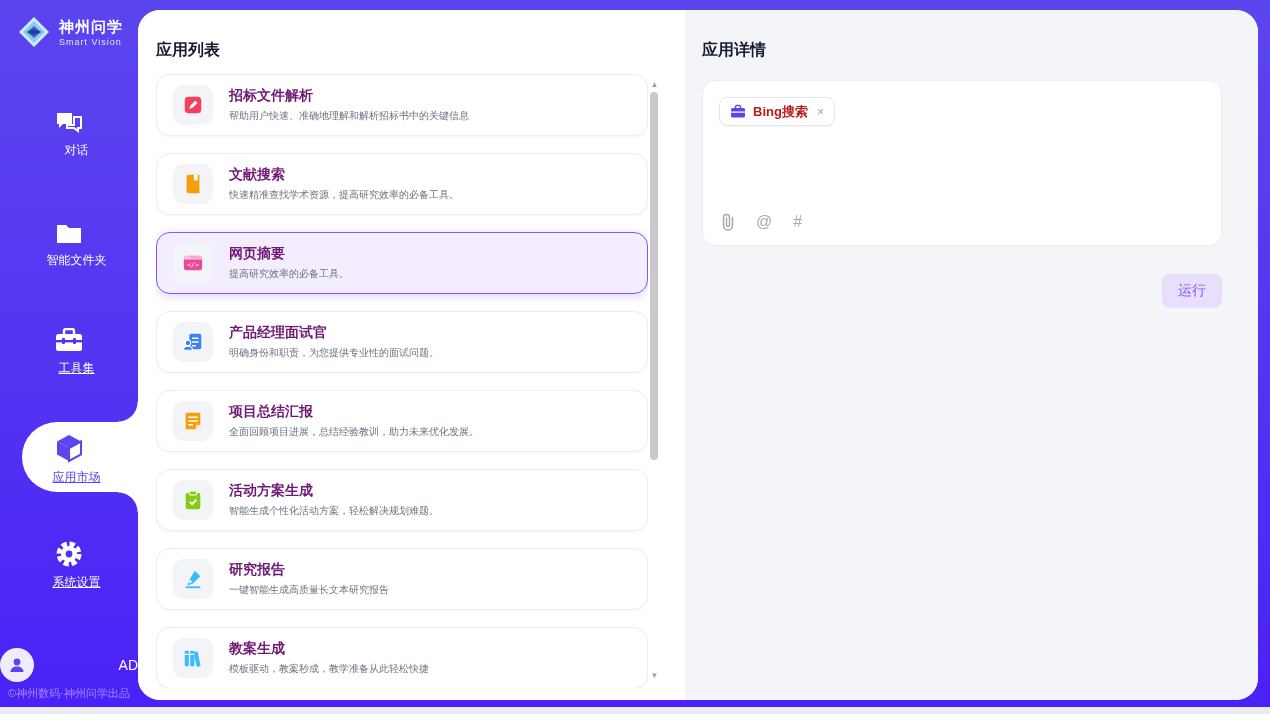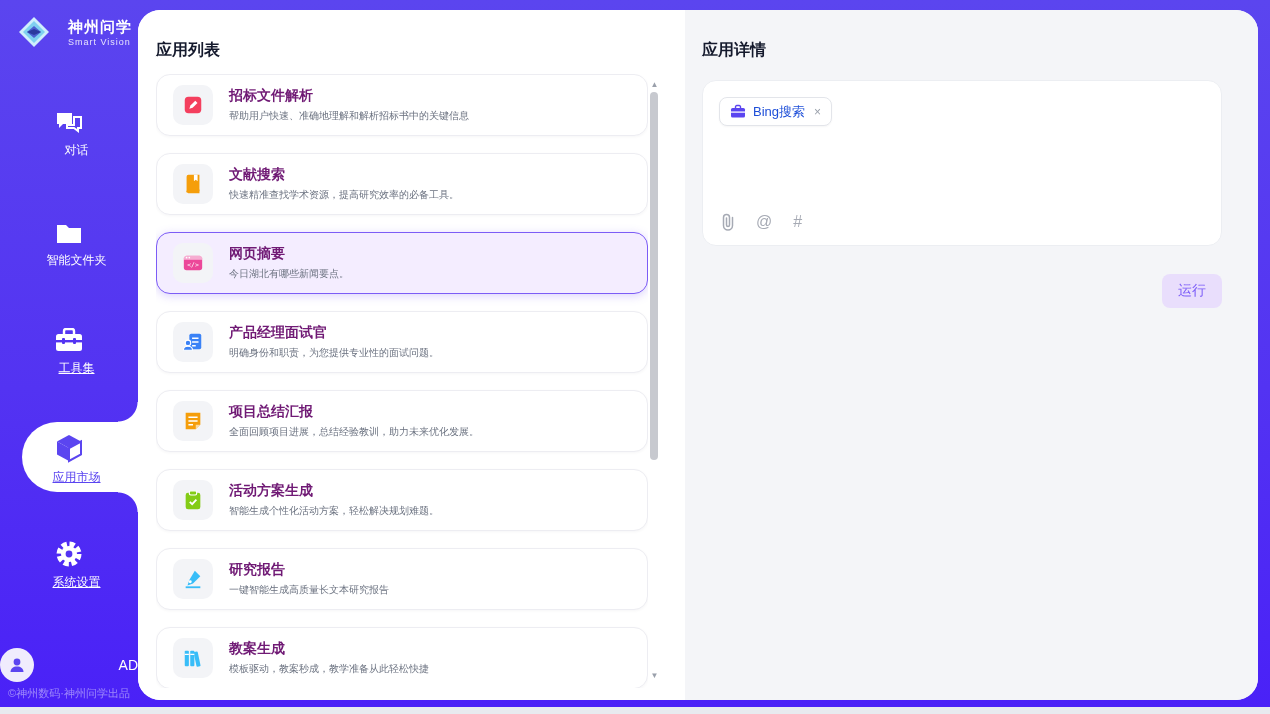--- a/index.html
+++ b/index.html
@@ -11,7 +11,7 @@
 
   
   .sidebar { position:absolute; top:0; left:0; width:138px; height:100%; color:#fff; }
-  .logo { position:absolute; top:14px; left:16px; display:flex; align-items:center; gap:16px; }
+  .logo { position:absolute; top:14px; left:16px; display:flex; align-items:center; gap:7px; }
   .logo-text .cn { font-size:15px; font-weight:bold; letter-spacing:1px; }
   .logo-text .en { font-size:9px; opacity:.85; letter-spacing:1px; }
 

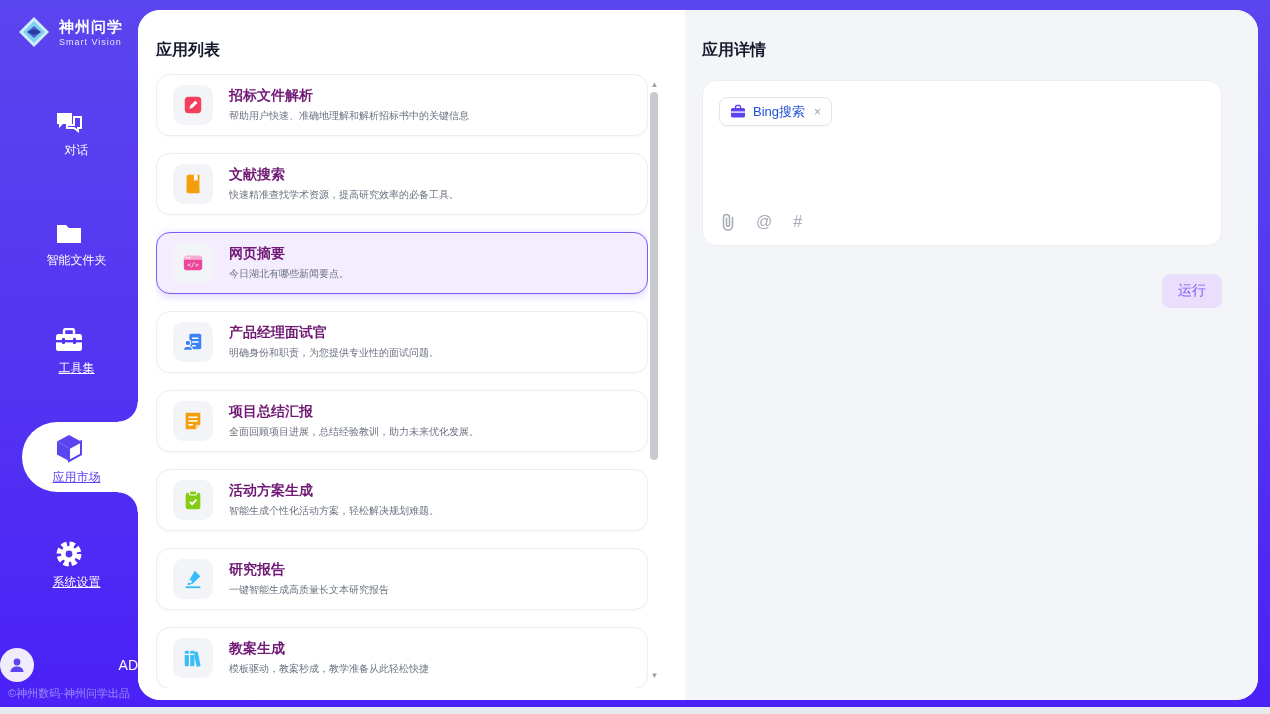--- a/index.html
+++ b/index.html
@@ -69,7 +69,7 @@
     background:#fff; border:1px solid #eceef2; border-radius:14px; padding:16px; }
   .tool-tag { display:inline-flex; align-items:center; gap:7px; height:29px; padding:0 10px;
     background:#fff; border:1px solid #e3e5ea; border-radius:8px; box-shadow:0 1px 2px rgba(0,0,0,.04); }
-  .tool-tag .tlabel { font-size:13px; color:#1d4ed8; }
+  .tool-tag .tlabel { font-size:13px; color:#b91c1c;font-weight:bold; }
   .tool-tag .tclose { font-size:12px; color:#9aa0ab; cursor:pointer; padding-left:2px; }
   .query-text { position:absolute; top:62px; left:17px; right:17px; font-size:13.5px; color:#4a5263; }
   .card-tools { position:absolute; bottom:14px; left:18px; display:flex; align-items:center; gap:21px;

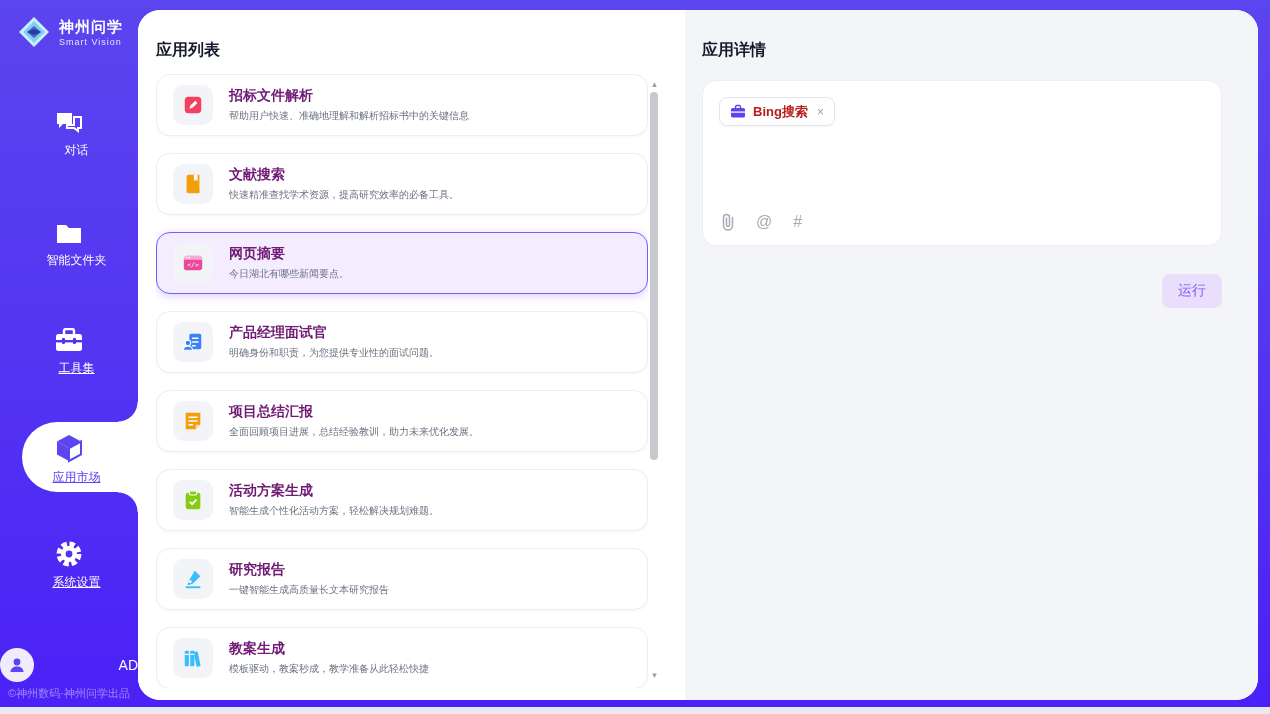--- a/index.html
+++ b/index.html
@@ -202,7 +202,7 @@
           </div>
           <div class="app-texts">
             <div class="app-title">网页摘要</div>
-            <div class="app-desc">今日湖北有哪些新闻要点。</div>
+            <div class="app-desc">提高研究效率的必备工具。</div>
           </div>
         </div>
 

